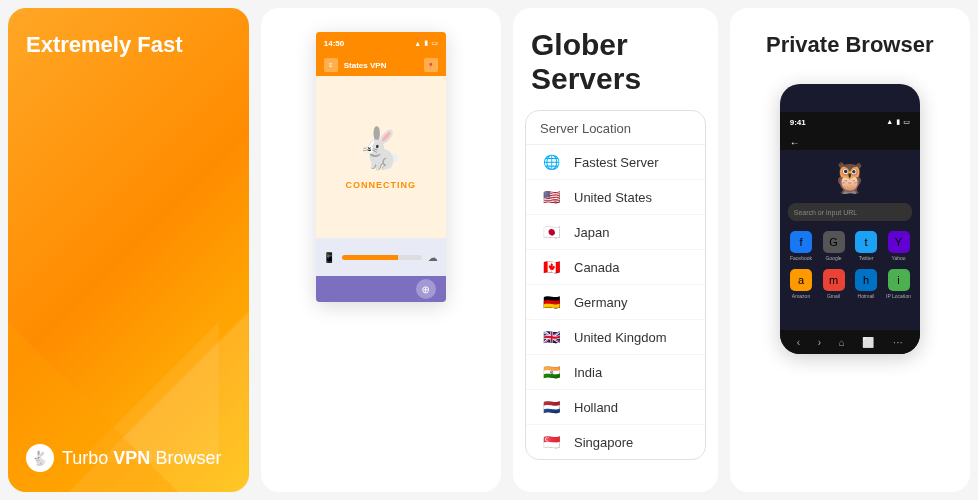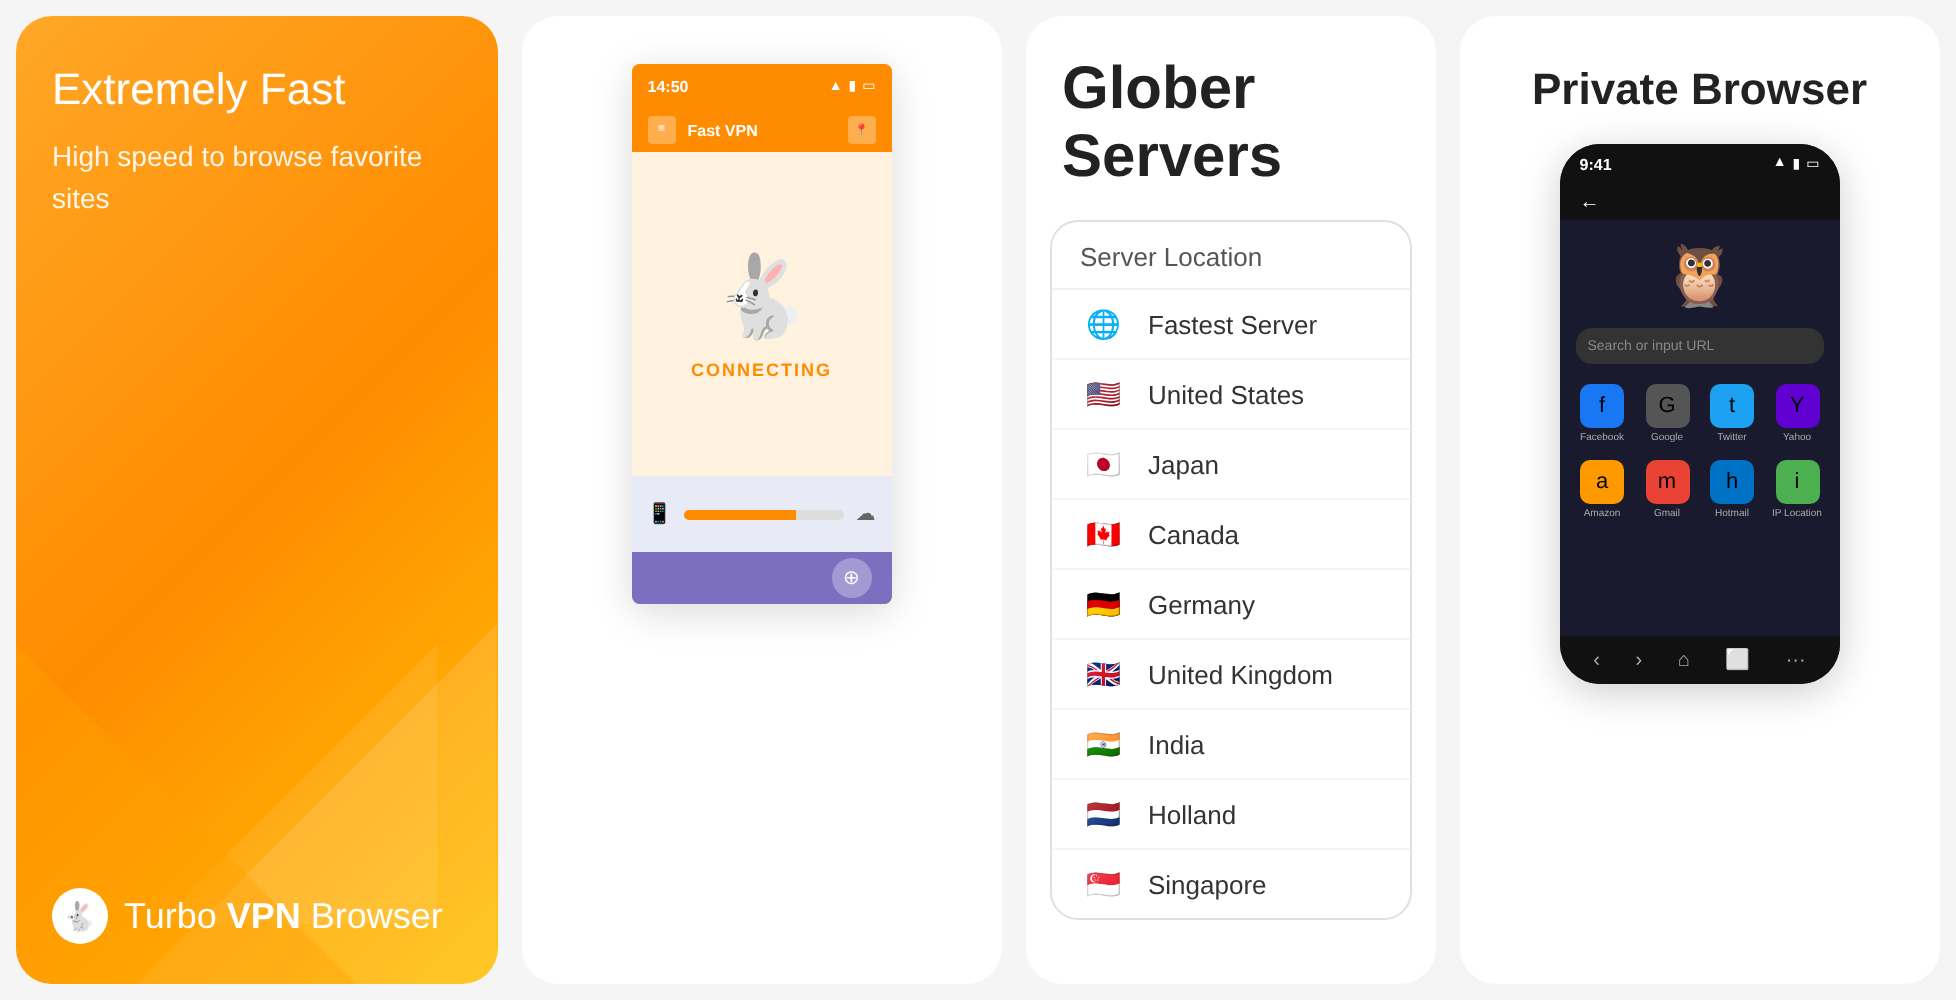--- a/index.html
+++ b/index.html
@@ -54,7 +54,7 @@
 
     .panel-1-title {
       font-size: 22px;
-      font-weight: 400;
+      font-weight: 700;
       color: #fff;
       margin-bottom: 10px;
       line-height: 1.2;

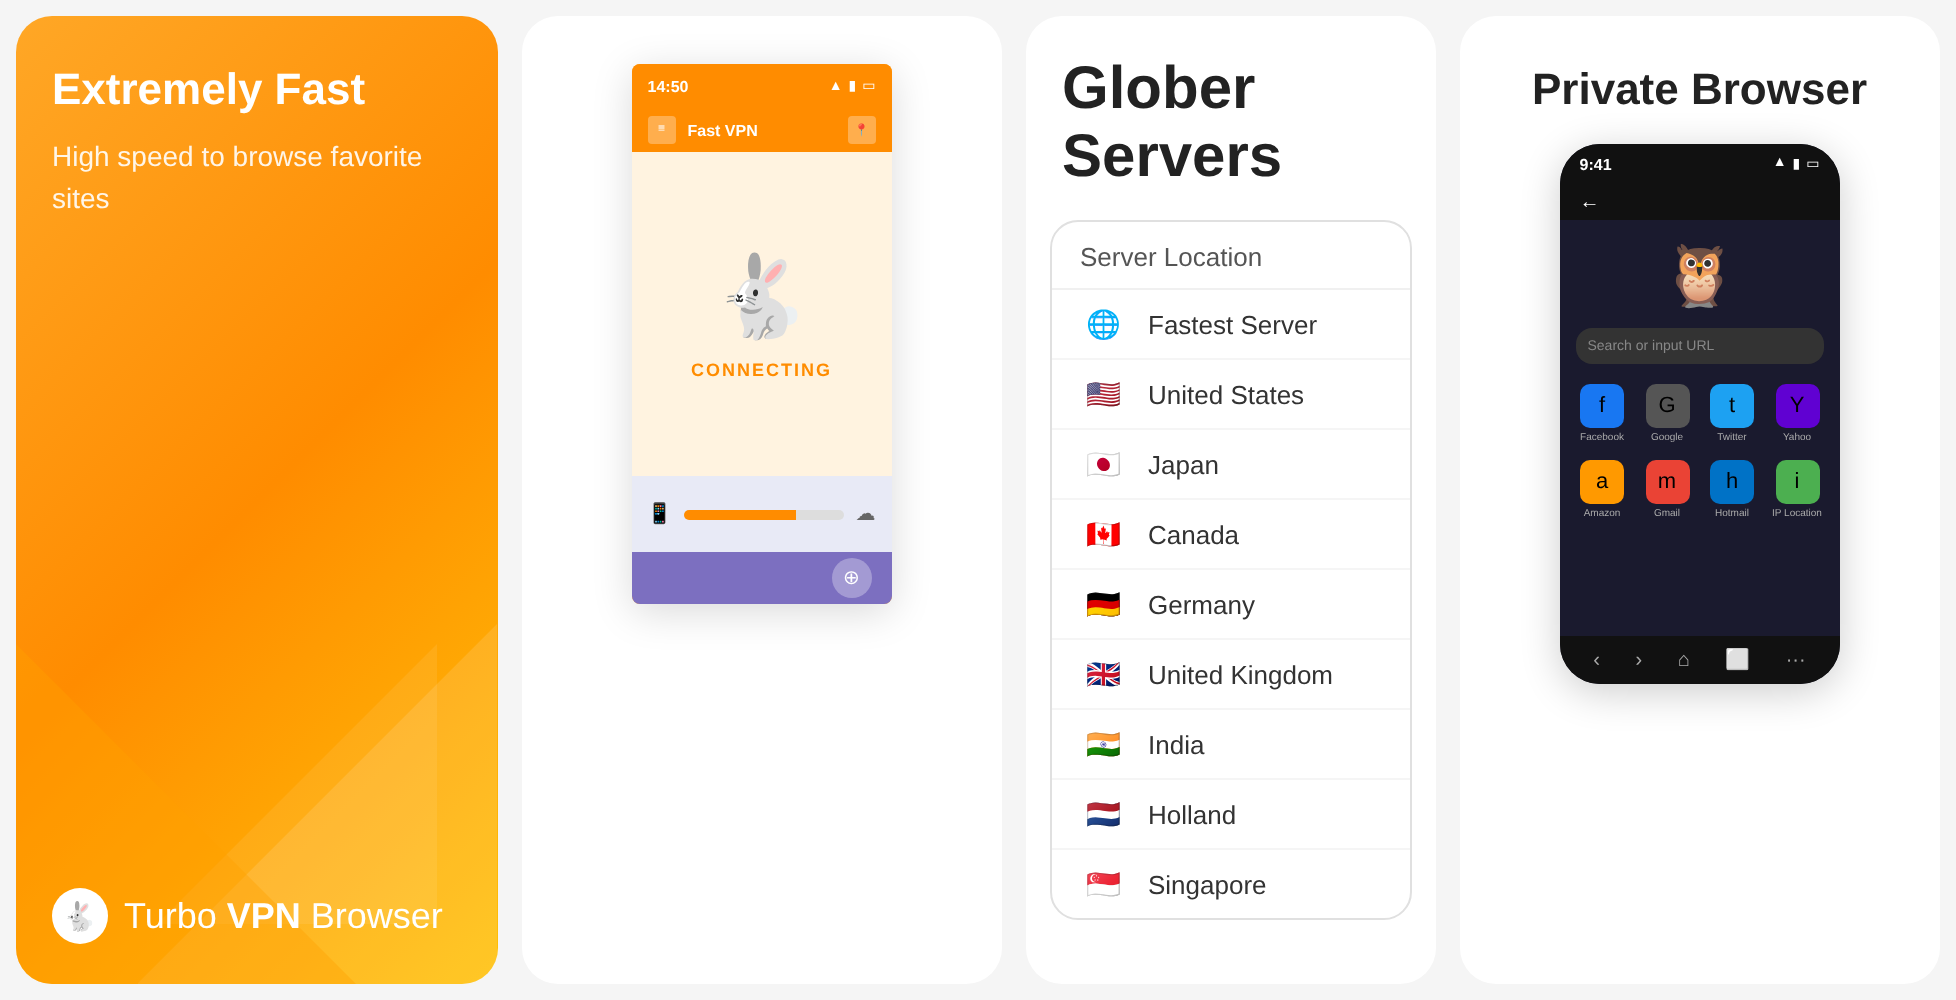--- a/index.html
+++ b/index.html
@@ -245,6 +245,7 @@
       border-radius: 18px;
       margin: 8px 8px 8px 6px;
       align-items: center;
+      gap: 12px;
     }
     .panel-4-title {
       font-size: 22px;

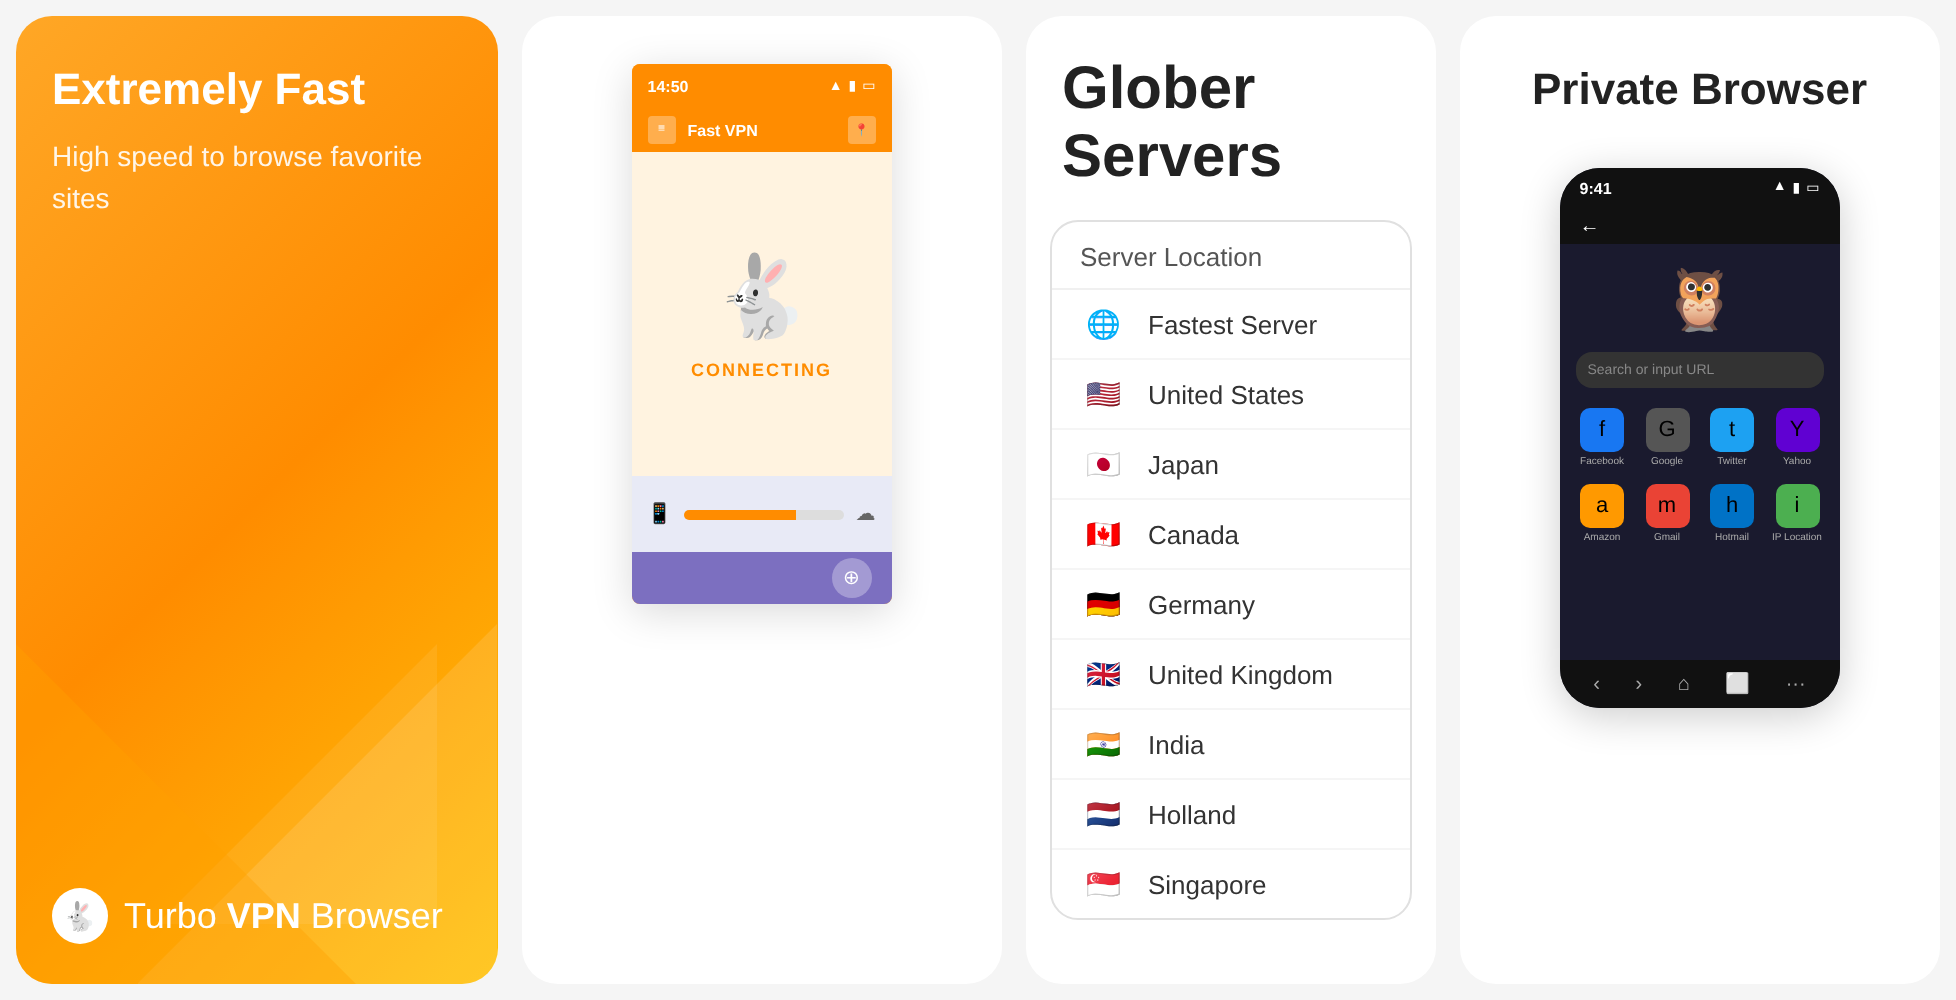--- a/index.html
+++ b/index.html
@@ -387,7 +387,7 @@
       <div class="phone-navbar-icon">
         <span style="font-size:6px;color:#fff;">≡</span>
       </div>
-      <span class="phone-navbar-title">Fast VPN</span>
+      <span class="phone-navbar-title">States VPN</span>
       <div class="phone-navbar-icon">
         <span style="font-size:6px;color:#fff;">📍</span>
       </div>

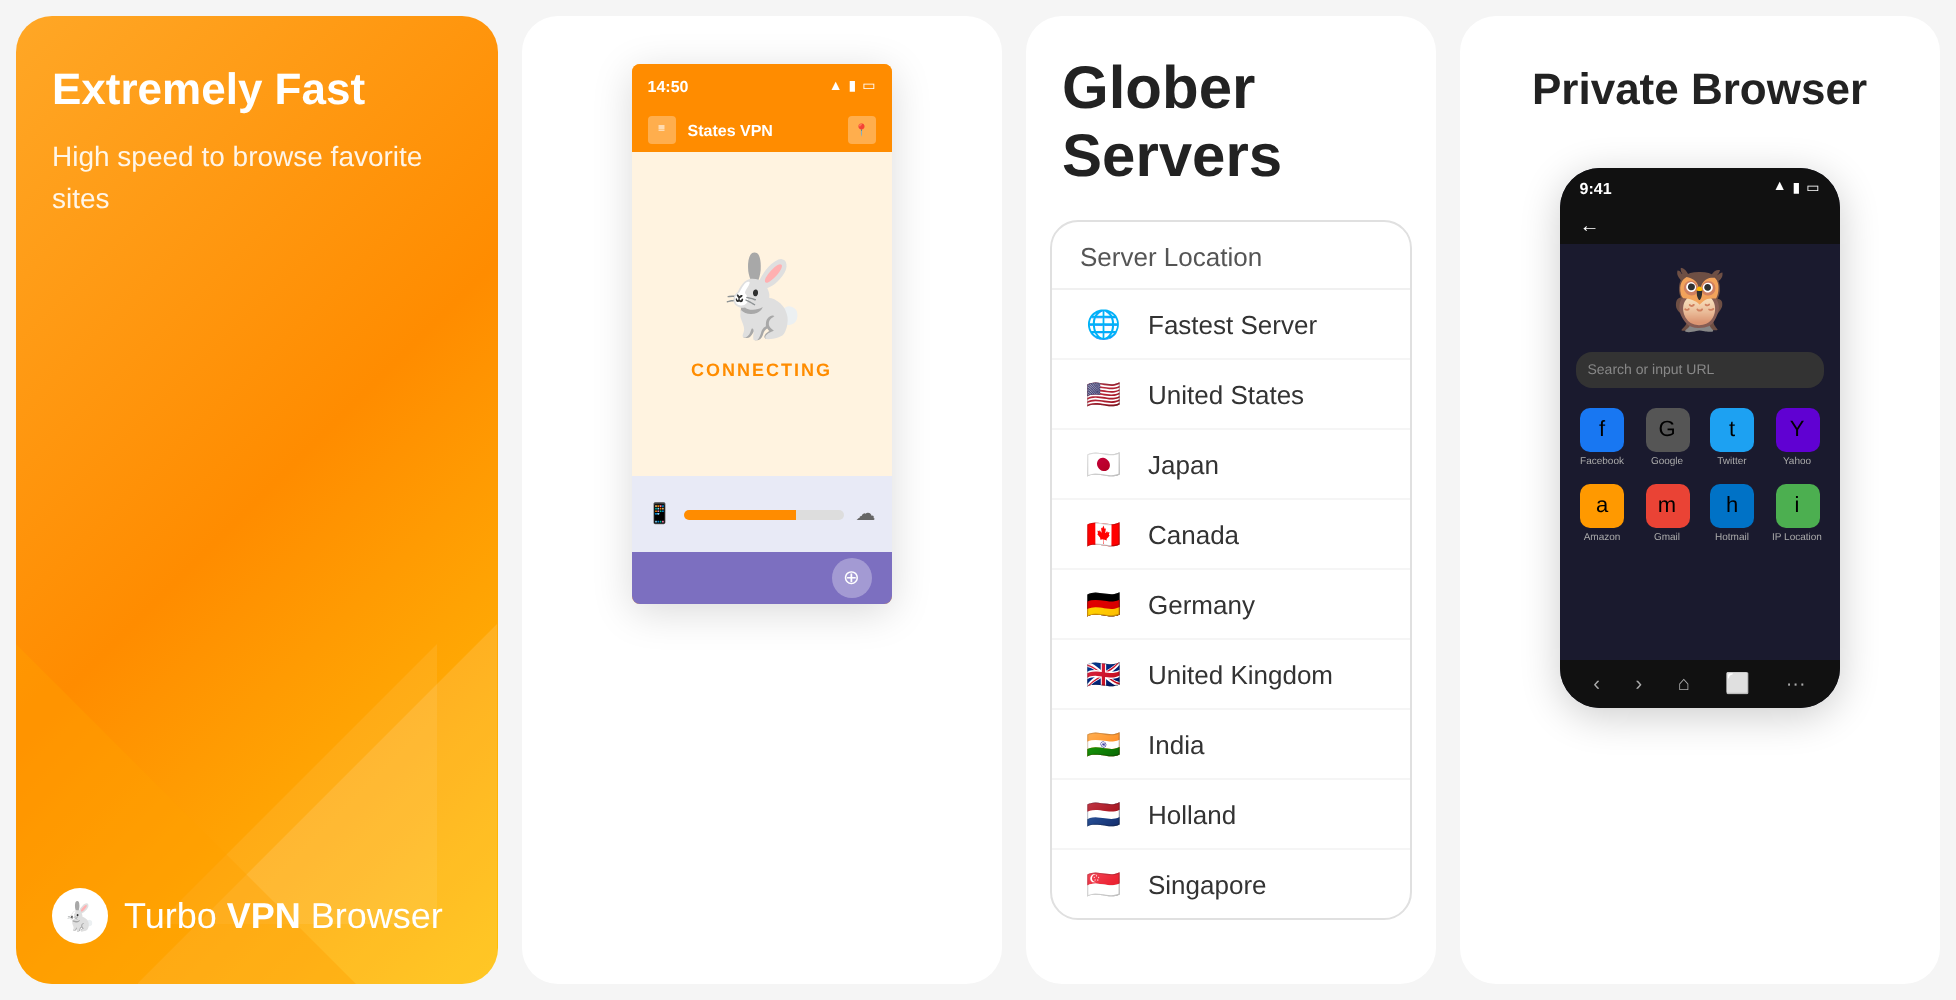--- a/index.html
+++ b/index.html
@@ -364,7 +364,6 @@
   <div class="bg-triangle-2"></div>
   <div class="bg-triangle-3"></div>
   <h2 class="panel-1-title">Extremely Fast</h2>
-  <p class="panel-1-subtitle">High speed to browse favorite sites</p>
   <div class="panel-1-footer">
     <div class="vpn-logo-icon">🐇</div>
     <span class="vpn-logo-text">

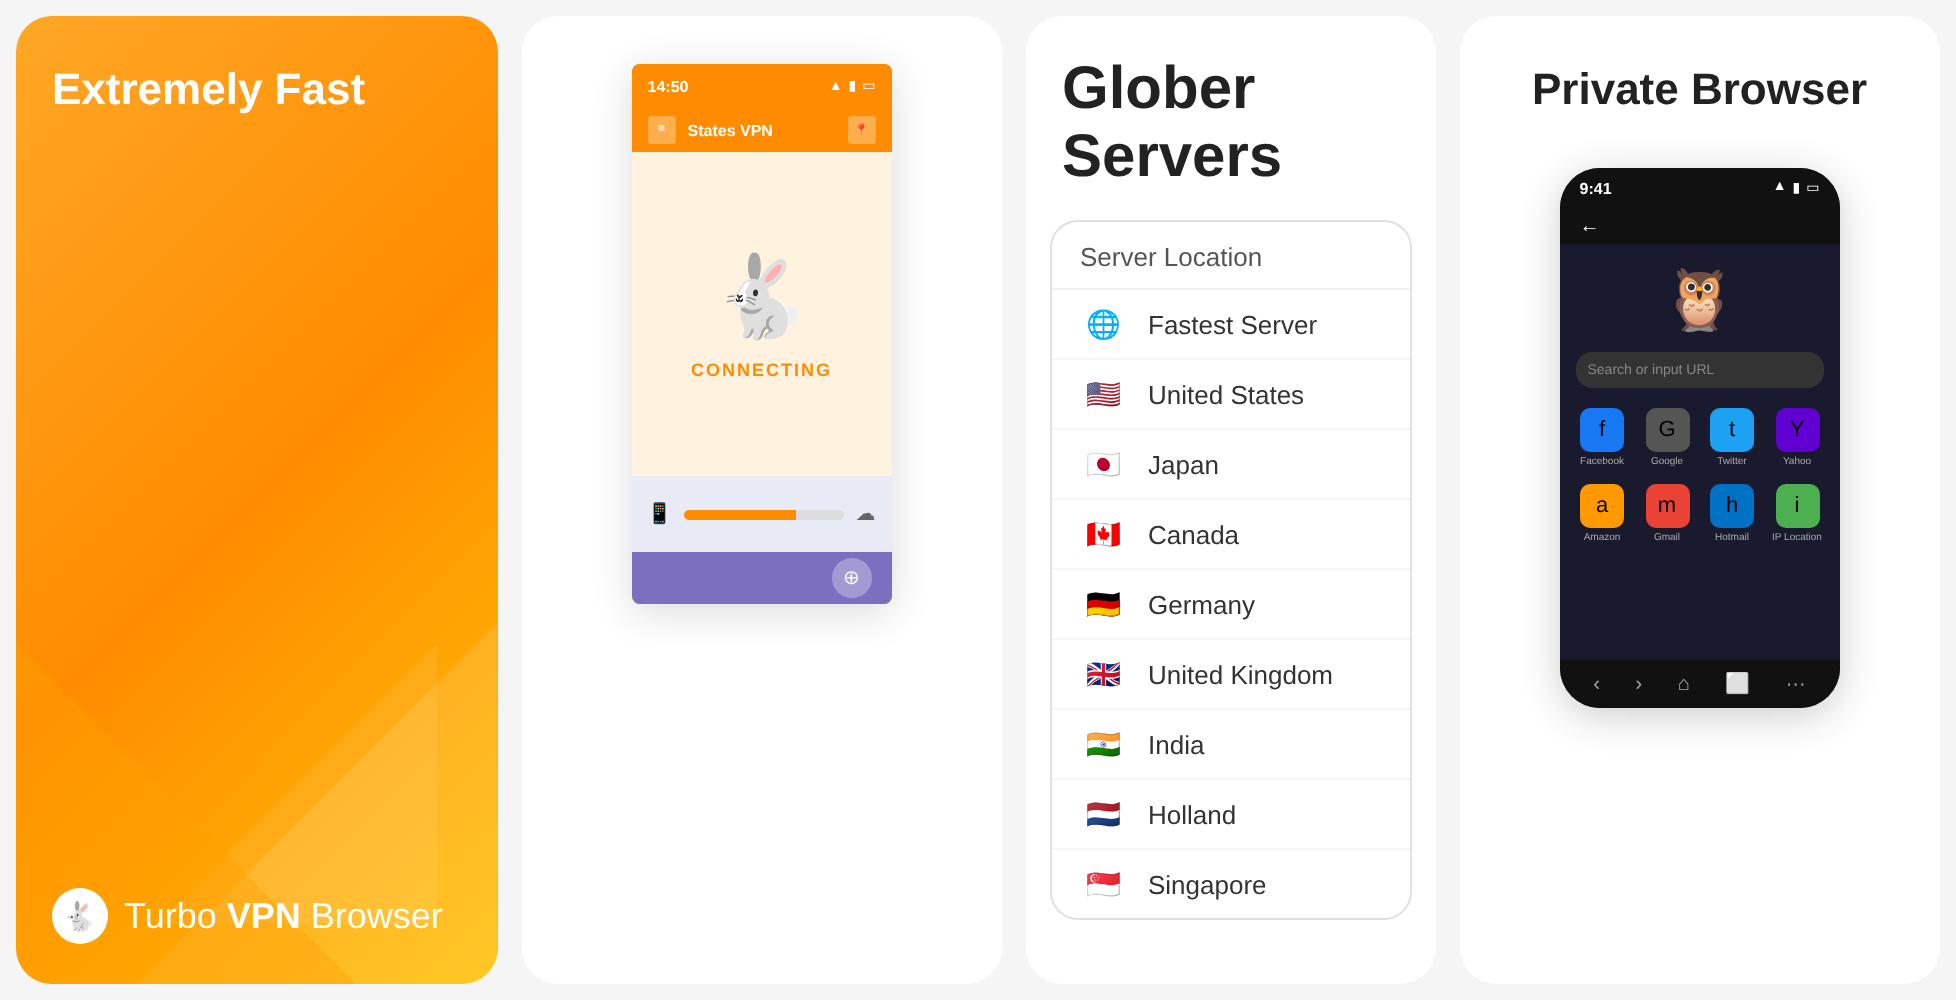--- a/index.html
+++ b/index.html
@@ -274,6 +274,7 @@
       align-items: center;
       padding: 0 10px;
       justify-content: space-between;
+      margin-top: 28px;
     }
     .dark-statusbar-time {
       font-size: 8px; color: #fff; font-weight: 600;

